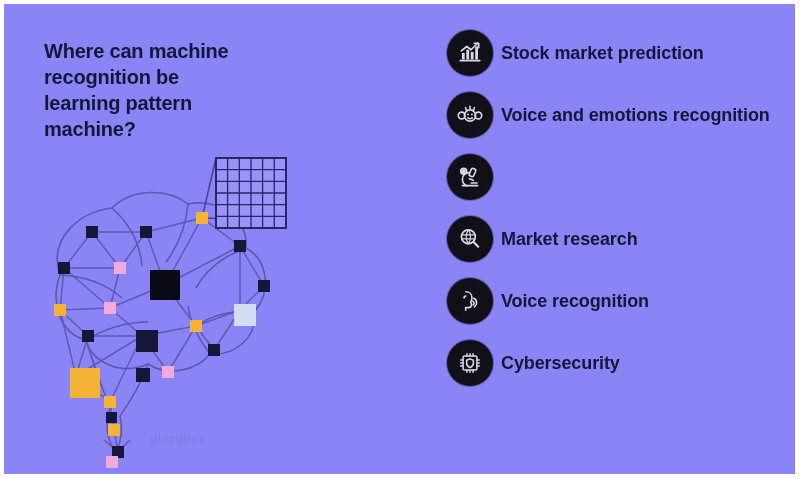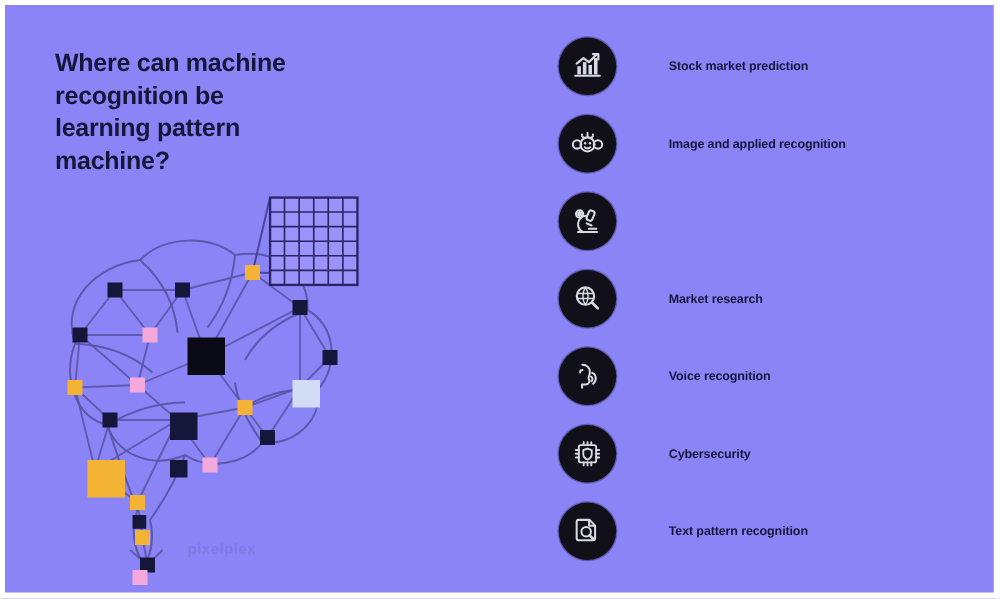--- a/index.html
+++ b/index.html
@@ -46,7 +46,7 @@
   }
   .badge svg{display:block;}
   .label{
-    margin-left:42px;font-size:10px;font-weight:bold;
+    margin-left:8px;font-size:18px;font-weight:bold;
     color:#16163a;letter-spacing:-0.1px;white-space:nowrap;
   }
 </style>

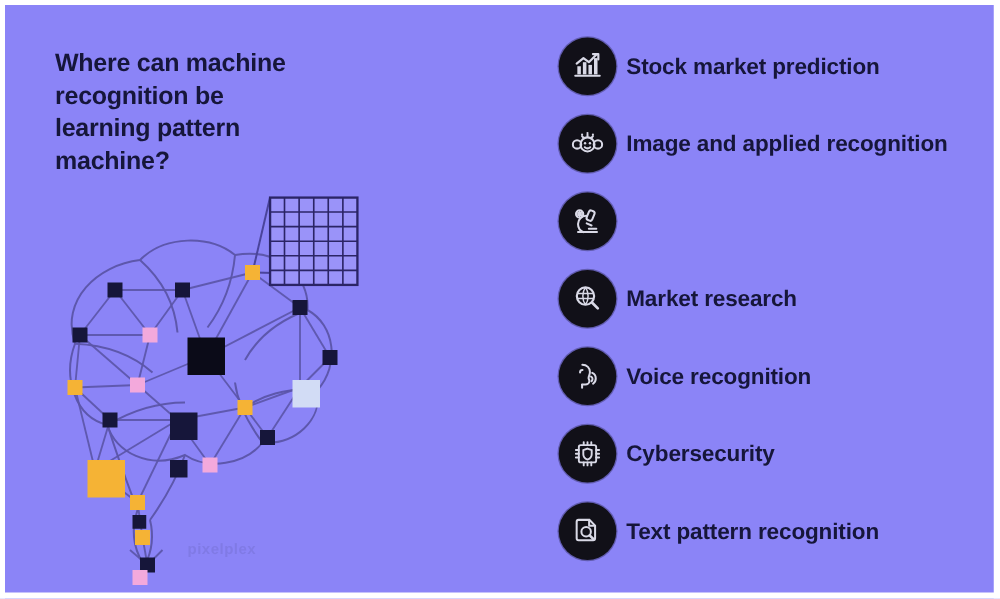--- a/index.html
+++ b/index.html
@@ -210,7 +210,7 @@
           <circle cx="16" cy="5.2" r="0.8" fill="#d9d9e6" stroke="none"></circle>
         </svg>
       </div>
-      <div class="label">Image and applied recognition</div>
+      <div class="label">Voice and emotions recognition</div>
     </div>
 
     <div class="row">

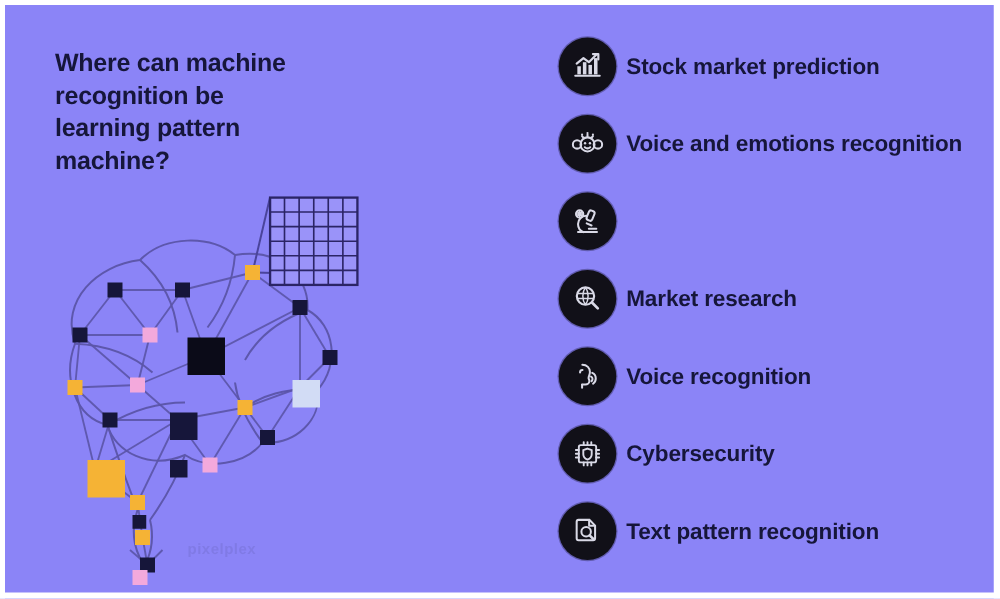--- a/index.html
+++ b/index.html
@@ -263,17 +263,6 @@
       <div class="label">Cybersecurity</div>
     </div>
 
-    <div class="row">
-      <div class="badge">
-        <svg width="26" height="26" viewBox="0 0 24 24" fill="none" stroke="#d9d9e6" stroke-width="1.5">
-          <path d="M5.4 3.6h8l4.2 4.2v9.4a1.4 1.4 0 01-1.4 1.4H5.4A1.4 1.4 0 014 17.2V5A1.4 1.4 0 015.4 3.6z"></path>
-          <path d="M13.2 3.6v4.3h4.3" stroke-linejoin="round"></path>
-          <circle cx="11" cy="12.4" r="3.5"></circle>
-          <path d="M13.6 15l2.9 2.9" stroke-linecap="round" stroke-width="1.9"></path>
-        </svg>
-      </div>
-      <div class="label">Text pattern recognition</div>
-    </div>
 
   </div>
 </div>

